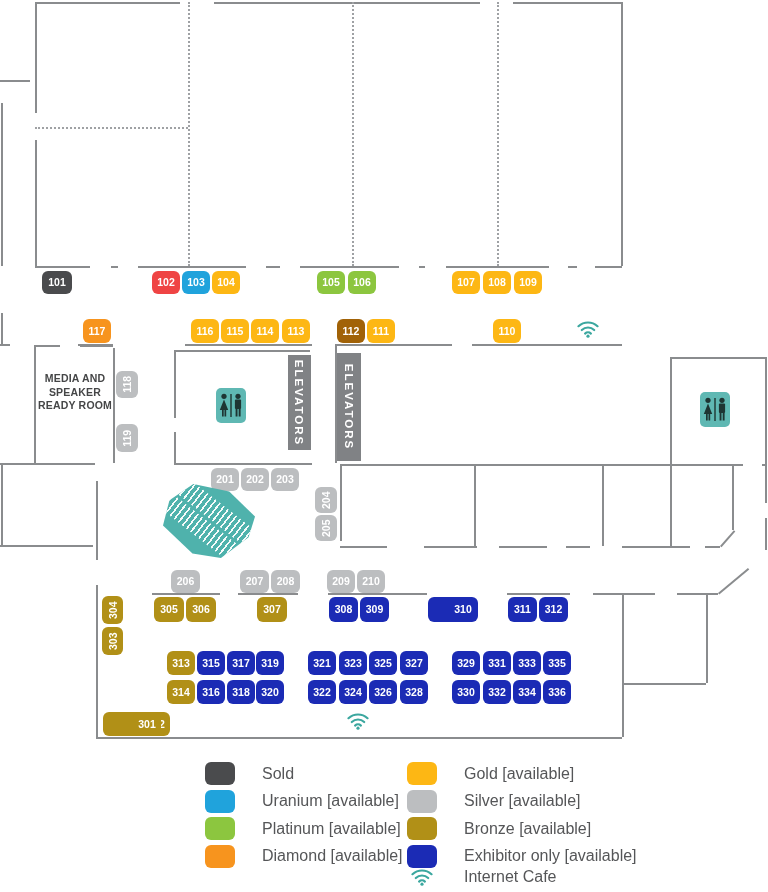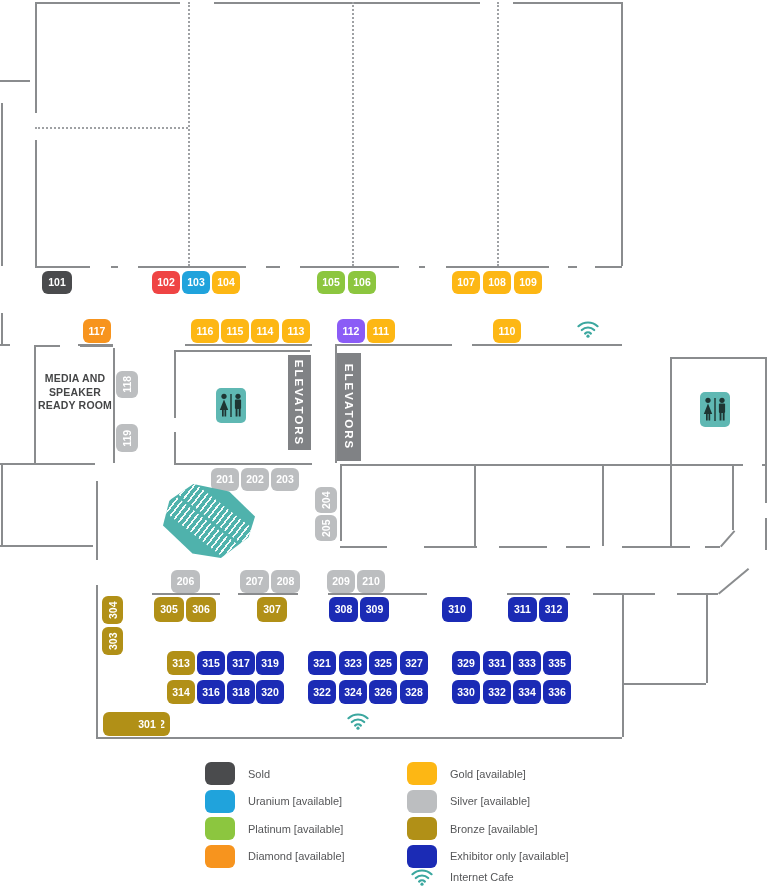--- a/index.html
+++ b/index.html
@@ -193,7 +193,7 @@
     <div class="booth" style="left: 282px; top: 319px; width: 28px; height: 24px; background: rgb(253, 183, 20);">
       <span>113</span>
     </div>
-    <div class="booth" style="left: 337px; top: 319px; width: 28px; height: 24px; background: #8b5cf6;">
+    <div class="booth" style="left: 337px; top: 319px; width: 28px; height: 24px; background: #a16207;">
       <span>112</span>
     </div>
     <div class="booth" style="left: 367px; top: 319px; width: 28px; height: 24px; background: rgb(253, 183, 20);">

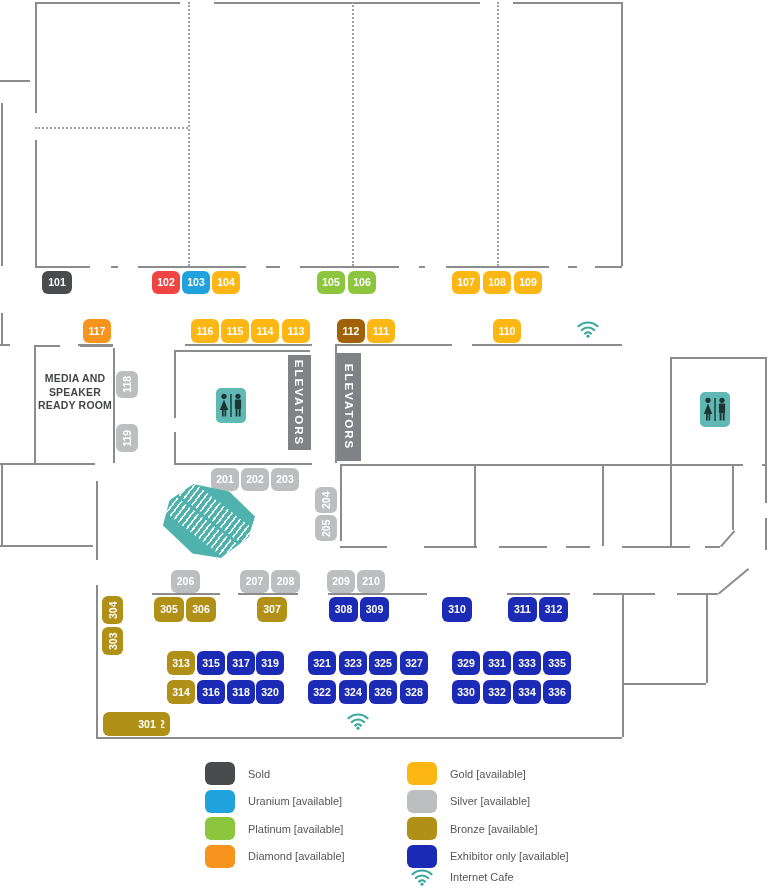--- a/index.html
+++ b/index.html
@@ -253,7 +253,7 @@
     <div class="booth" style="left: 360px; top: 597px; width: 29px; height: 25px; background: rgb(27, 43, 181);">
       <span>309</span>
     </div>
-    <div class="booth" style="left: 442px; top: 597px; width: 30px; height: 25px; background: rgb(27, 43, 181);">
+    <div class="booth" style="left: 428px; top: 597px; width: 30px; height: 25px; background: rgb(27, 43, 181); padding-left: 20px;">
       <span>310</span>
     </div>
     <div class="booth" style="left: 508px; top: 597px; width: 29px; height: 25px; background: rgb(27, 43, 181);">

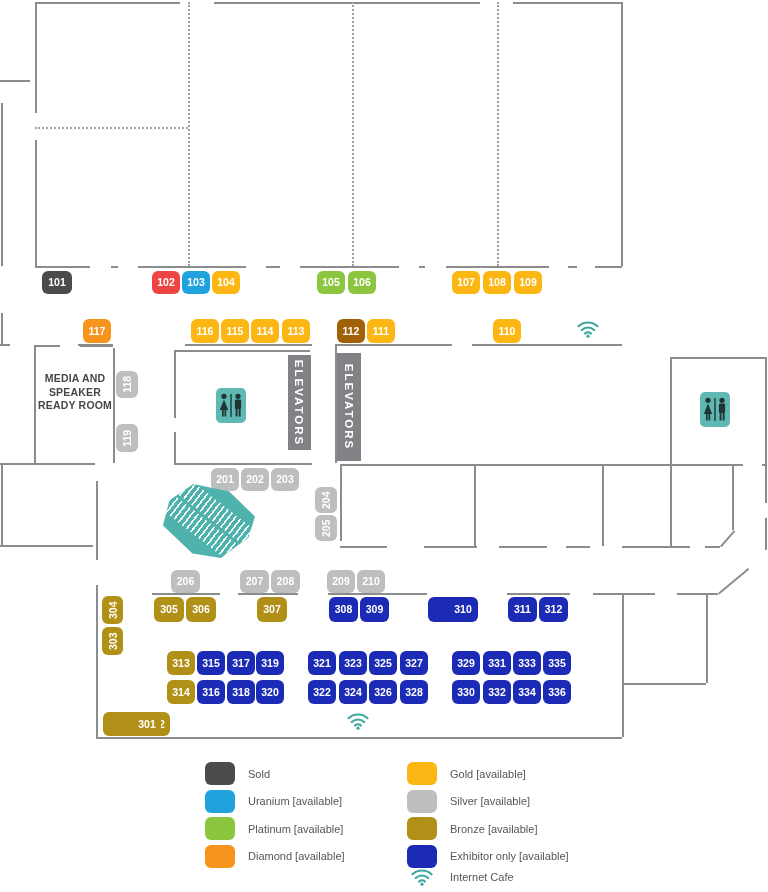--- a/index.html
+++ b/index.html
@@ -28,7 +28,7 @@
             background:repeating-linear-gradient(90deg,rgba(255,255,255,.95) 0 1.6px,rgba(255,255,255,0) 1.6px 5.2px);}
   .legend-item{position:absolute;display:flex;align-items:center;}
   .legend-swatch{width:30px;height:23px;border-radius:6px;flex:0 0 auto;}
-  .legend-label{margin-left:13px;font-size:11px;color:#555658;}
+  .legend-label{margin-left:27px;font-size:16px;color:#555658;}
 </style>
 </head>
 <body>

